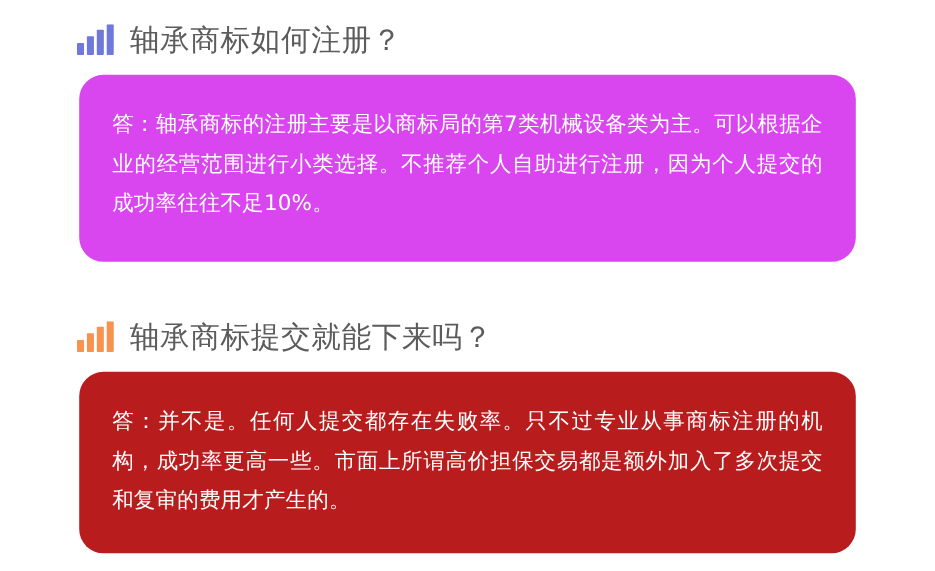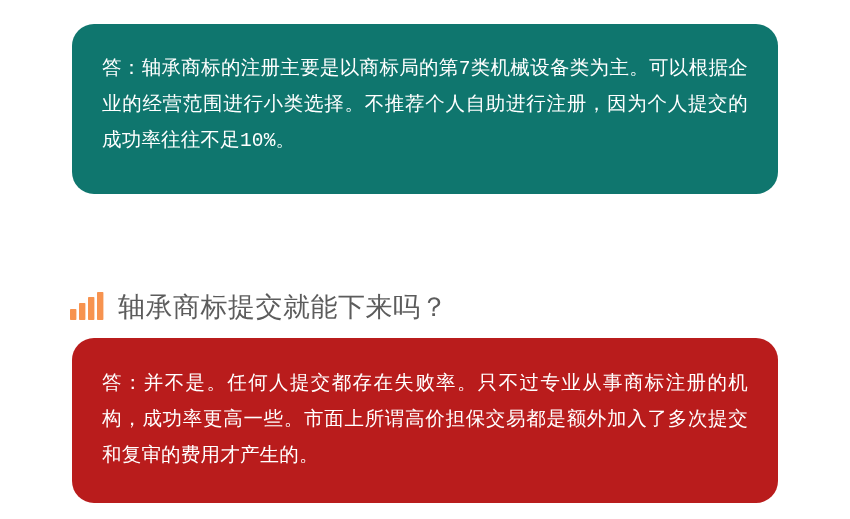--- a/index.html
+++ b/index.html
@@ -84,6 +84,15 @@
 <div class="faq-page">
 
   <section class="faq-section" id="section-0">
+    <div class="faq-heading">
+      <svg class="bar-chart-icon" viewBox="0 0 34 28" aria-hidden="true">
+        <rect x="0" y="17" width="6.4" height="11" rx="0.8" fill="#6e79db"></rect>
+        <rect x="9" y="11" width="6.4" height="17" rx="0.8" fill="#6e79db"></rect>
+        <rect x="18" y="5" width="6.4" height="23" rx="0.8" fill="#6e79db"></rect>
+        <rect x="27" y="0" width="6.4" height="28" rx="0.8" fill="#6e79db"></rect>
+      </svg>
+      <span class="heading-text">轴承商标如何注册？</span>
+    </div>
     <div class="answer-card purple">
       <p class="answer-text">答：轴承商标的注册主要是以商标局的第7类机械设备类为主。可以根据企业的经营范围进行小类选择。不推荐个人自助进行注册，因为个人提交的成功率往往不足10%。</p>
     </div>

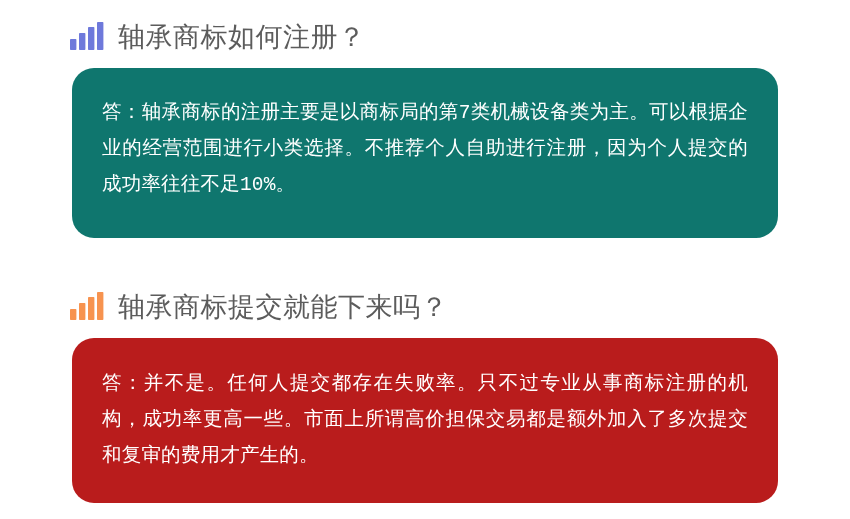--- a/index.html
+++ b/index.html
@@ -65,7 +65,7 @@
     color: #ffffff;
   }
 
-  .answer-card.purple { background: #0f766e; min-height: 170px; font-family: Liberation Mono, monospace; }
+  .answer-card.purple { background: #d946ef; min-height: 170px; }
   .answer-card.orange { background: #b91c1c; min-height: 150px; }
 
   .answer-text {

